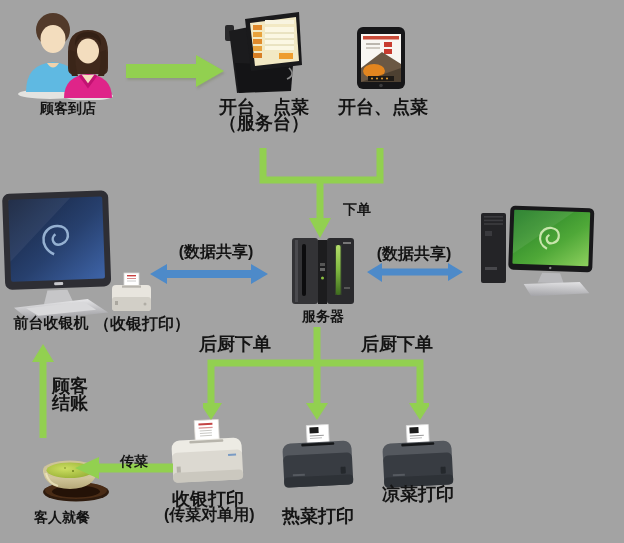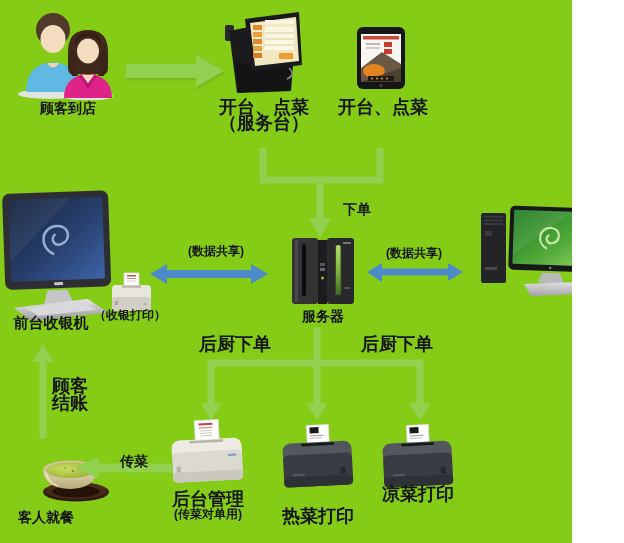--- a/index.html
+++ b/index.html
@@ -4,7 +4,7 @@
 <style>
   html,body{margin:0;padding:0;background:#fff;}
   .canvas{
-    position:relative;width:572px;height:543px;background:#84cc16;overflow:hidden;
+    position:relative;width:624px;height:543px;background:#a3a3a3;overflow:hidden;
     font-family:"Liberation Sans","DejaVu Sans",sans-serif;color:#111;
   }
   .abs{position:absolute;}

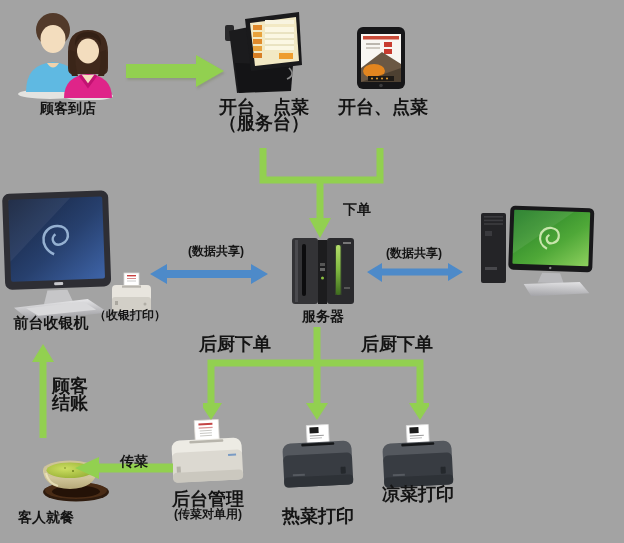--- a/index.html
+++ b/index.html
@@ -13,7 +13,7 @@
   .fs15{font-size:15px;line-height:18px;font-family:Liberation Serif, serif;}
   .fs14{font-size:14px;line-height:17px;}
   .fs13{font-size:18px;line-height:16px;}
-  .fs12{font-size:12px;line-height:15px;}
+  .fs12{font-size:16px;line-height:15px;}
   .nowrap{white-space:nowrap;}
   svg{display:block;}
   .greenshadow{filter:drop-shadow(1px 2px 1px rgba(90,110,50,0.25));}

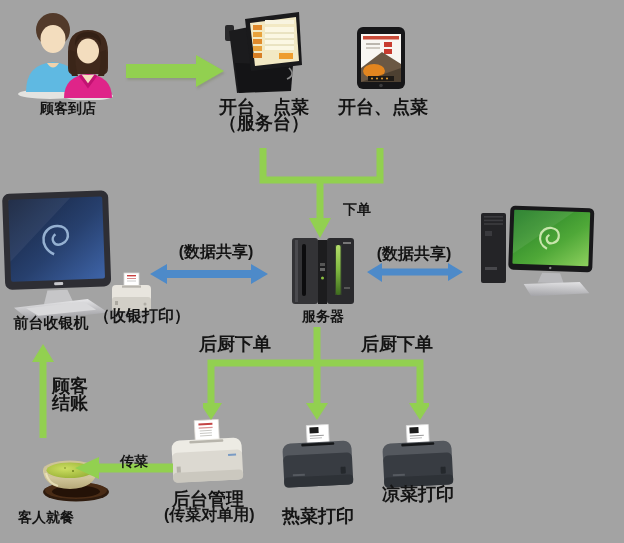--- a/index.html
+++ b/index.html
@@ -300,7 +300,7 @@
     <span class="nowrap">前台收银机</span>
   </div>
 
-  <div class="lbl fs12" style="left:94px;top:308px;width:66px;">
+  <div class="lbl fs12" style="left:94px;top:316px;width:66px;">
     <span class="nowrap">（收银打印）</span>
   </div>
 

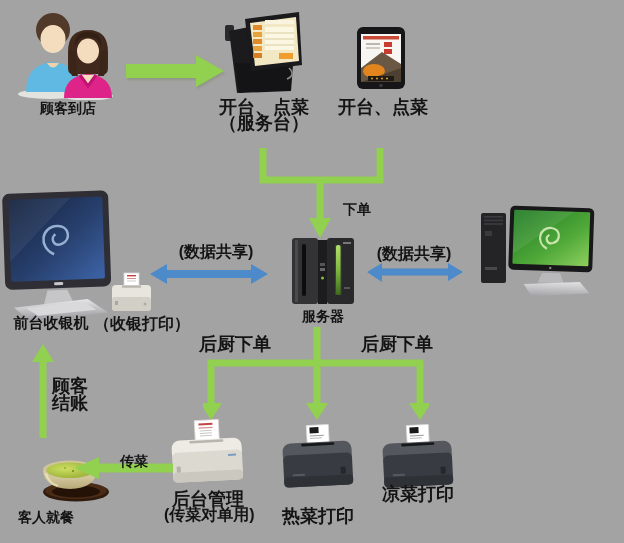--- a/index.html
+++ b/index.html
@@ -316,7 +316,7 @@
   </div>
 
   <div class="lbl" style="left:164px;top:491px;width:88px;">
-    <span class="nowrap fs13">后台管理</span>
+    <span class="nowrap fs13">收银打印</span>
     <span class="nowrap fs12">(传菜对单用)</span>
   </div>
 

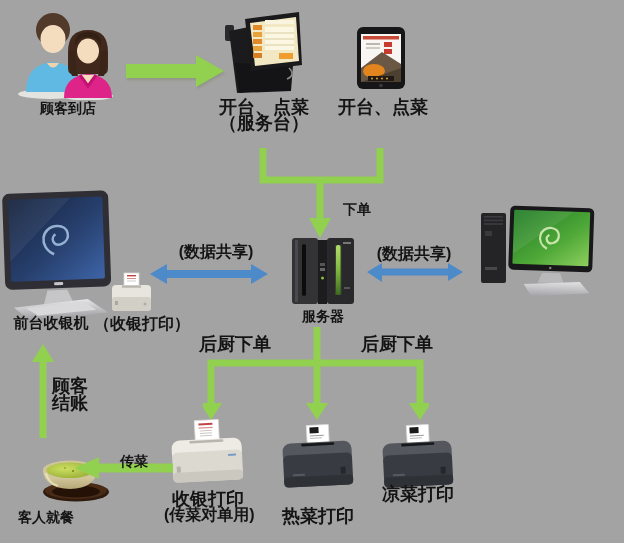--- a/index.html
+++ b/index.html
@@ -337,7 +337,7 @@
     <span class="nowrap">结账</span>
   </div>
 
-  <div class="lbl fs14" style="left:6px;top:509px;width:80px;">
+  <div class="lbl fs14" style="left:22px;top:509px;width:80px;">
     <span class="nowrap">客人就餐</span>
   </div>
 

